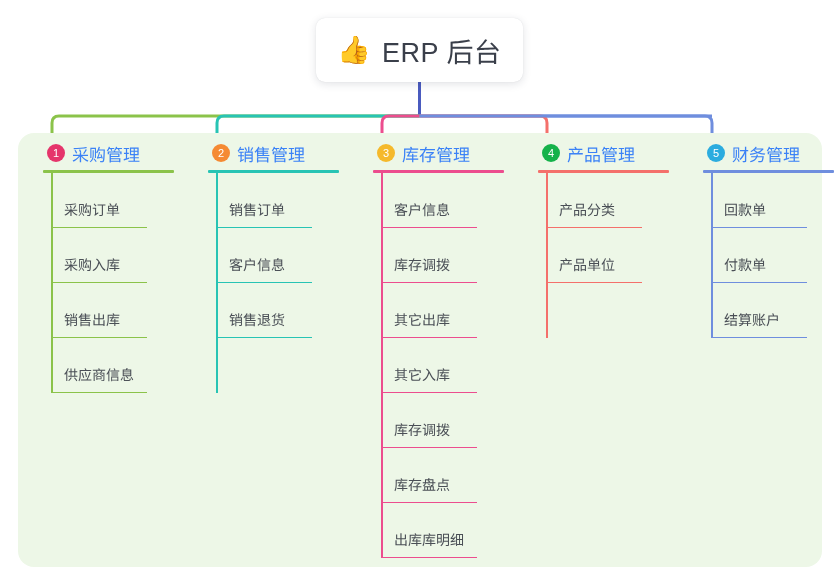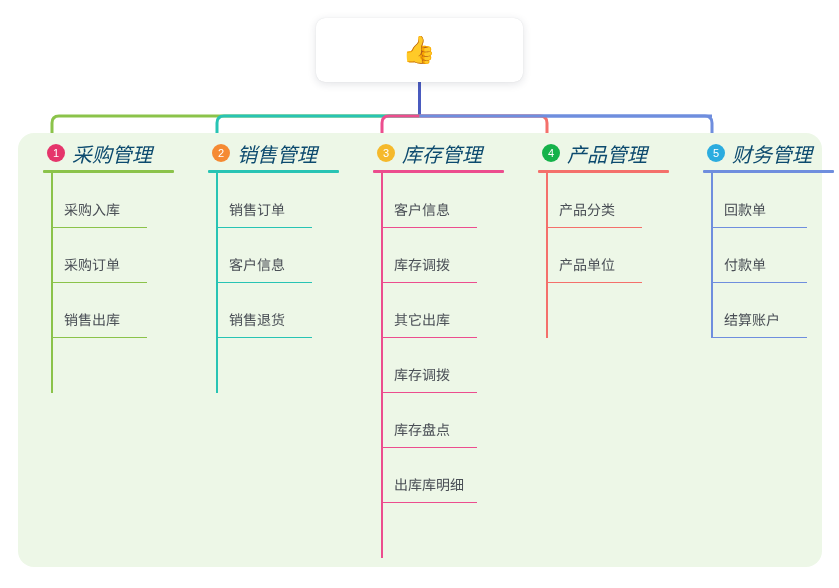--- a/index.html
+++ b/index.html
@@ -178,6 +178,7 @@
 
   <div class="root-card">
     <span class="root-emoji">👍</span>
+    <span class="root-title">ERP 后台</span>
   </div>
 
   <div class="columns" id="columns-host">

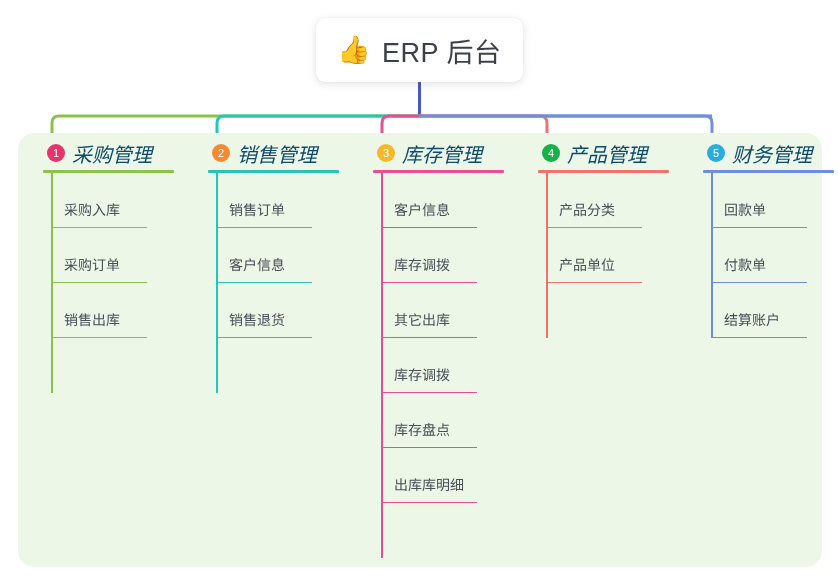--- a/index.html
+++ b/index.html
@@ -111,10 +111,9 @@
     margin-right: 7px;
   }
   .col-title {
-    font-size: 20px;
-    color: #0c4a6e;
+    font-size: 17px;
+    color: #3b82f6;
     white-space: nowrap;
-    font-style: italic;
   }
   .col-header-rule {
     position: absolute;

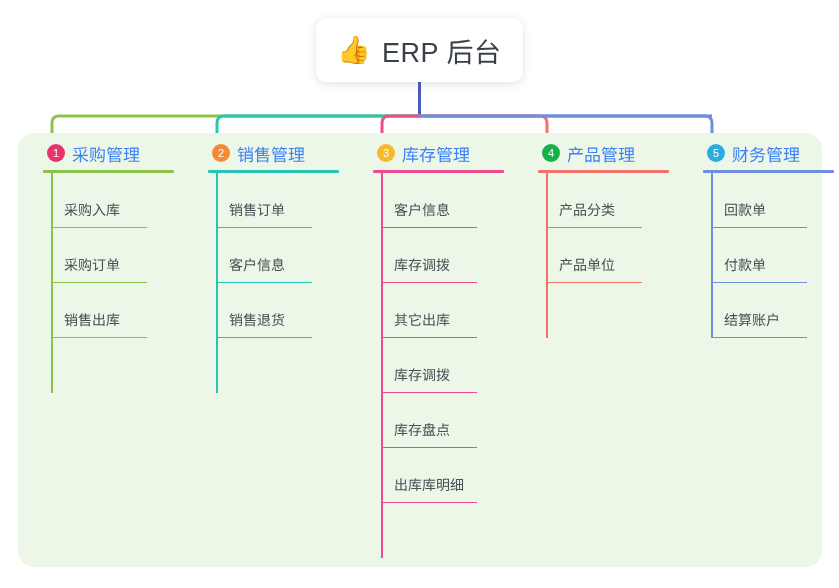--- a/index.html
+++ b/index.html
@@ -190,11 +190,11 @@
         <div class="col-body">
           <span class="col-spine" style="background: rgb(139, 195, 74); height: 220px;"></span>
           <div class="leaf">
+            <span class="leaf-label">采购订单</span>
+            <span class="leaf-rule" style="background: rgb(139, 195, 74);"></span>
+          </div>
+          <div class="leaf">
             <span class="leaf-label">采购入库</span>
-            <span class="leaf-rule" style="background: rgb(139, 195, 74);"></span>
-          </div>
-          <div class="leaf">
-            <span class="leaf-label">采购订单</span>
             <span class="leaf-rule" style="background: rgb(139, 195, 74);"></span>
           </div>
           <div class="leaf">

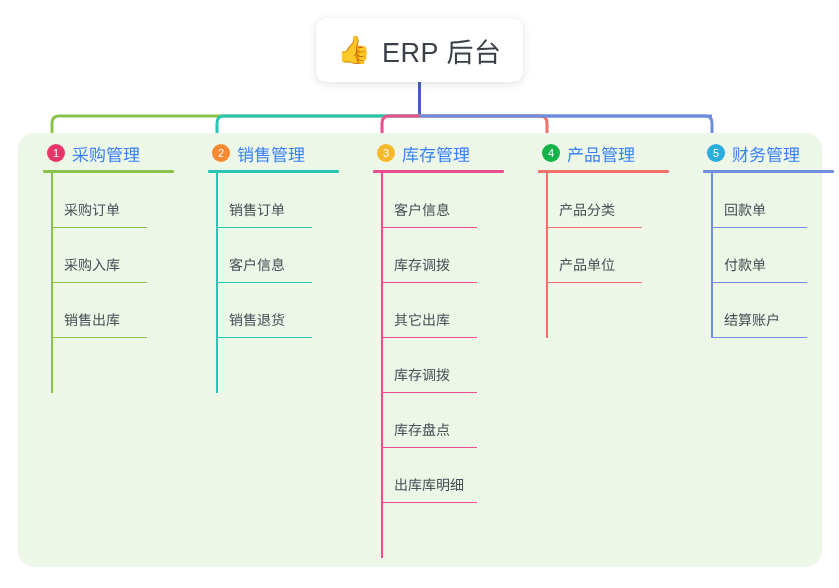--- a/index.html
+++ b/index.html
@@ -201,6 +201,10 @@
             <span class="leaf-label">销售出库</span>
             <span class="leaf-rule" style="background: rgb(139, 195, 74);"></span>
           </div>
+          <div class="leaf">
+            <span class="leaf-label">供应商信息</span>
+            <span class="leaf-rule" style="background: rgb(139, 195, 74);"></span>
+          </div>
         </div>
       </div>
       <div class="column col-1">

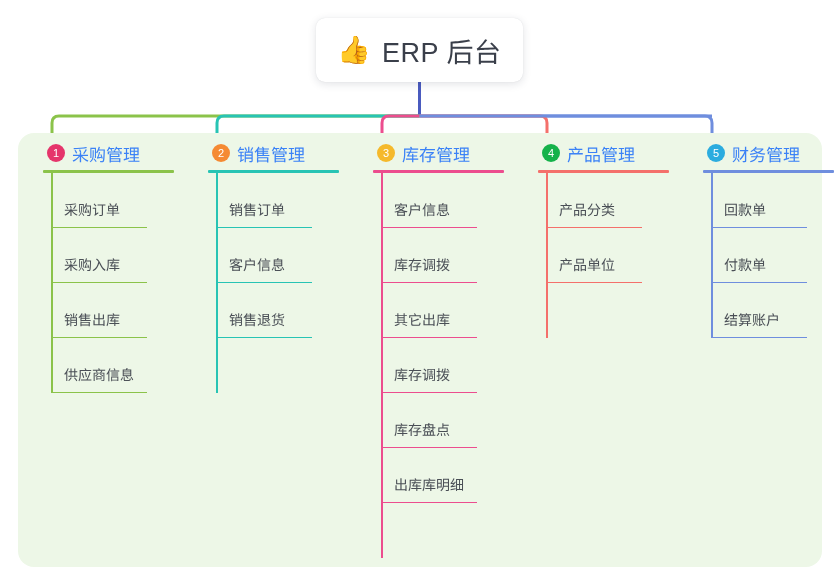--- a/index.html
+++ b/index.html
@@ -250,6 +250,10 @@
             <span class="leaf-rule" style="background: rgb(236, 77, 142);"></span>
           </div>
           <div class="leaf">
+            <span class="leaf-label">其它入库</span>
+            <span class="leaf-rule" style="background: rgb(236, 77, 142);"></span>
+          </div>
+          <div class="leaf">
             <span class="leaf-label">库存调拨</span>
             <span class="leaf-rule" style="background: rgb(236, 77, 142);"></span>
           </div>

